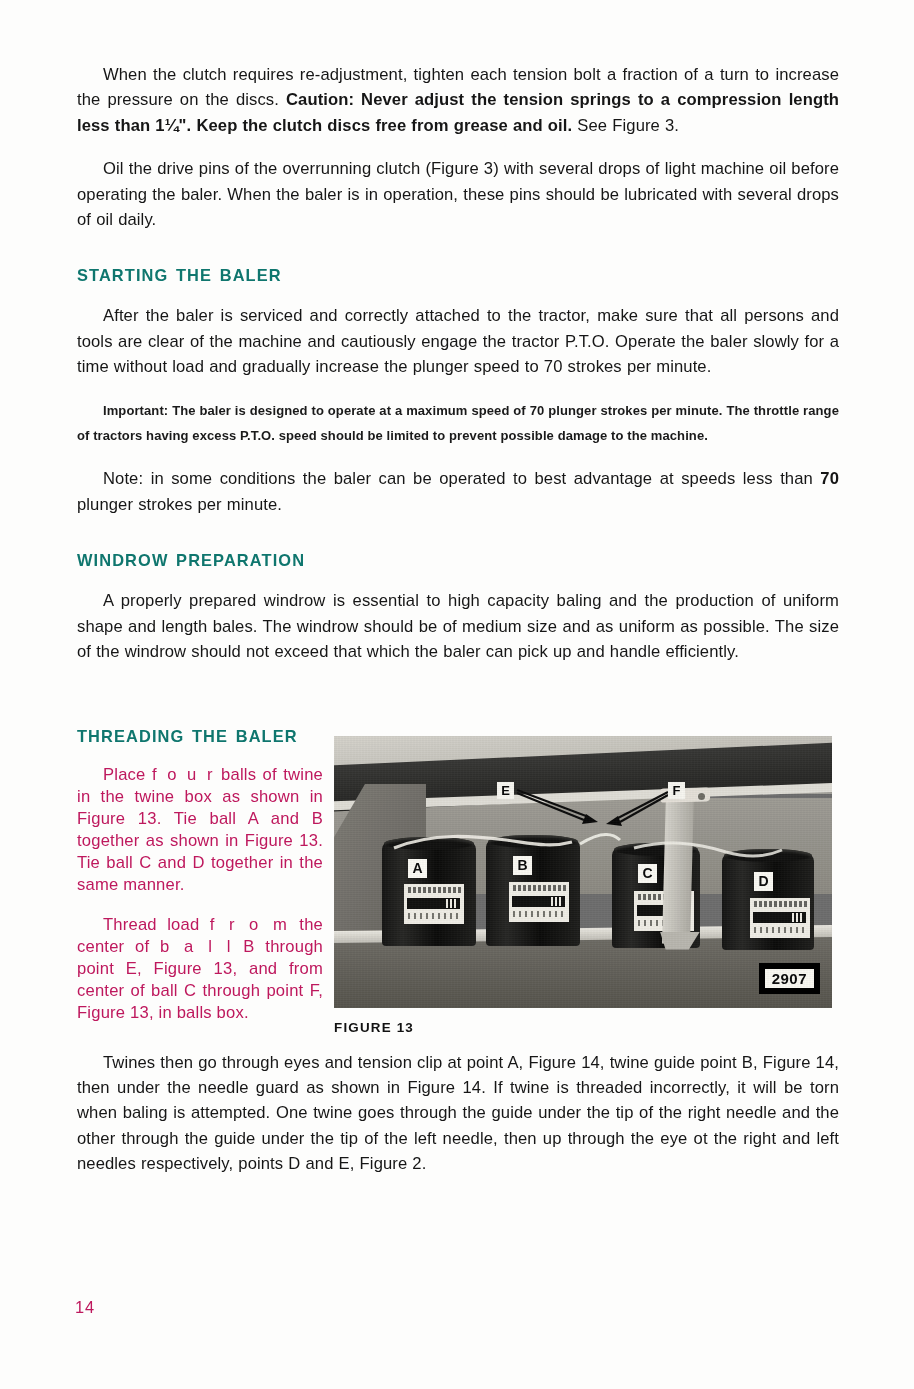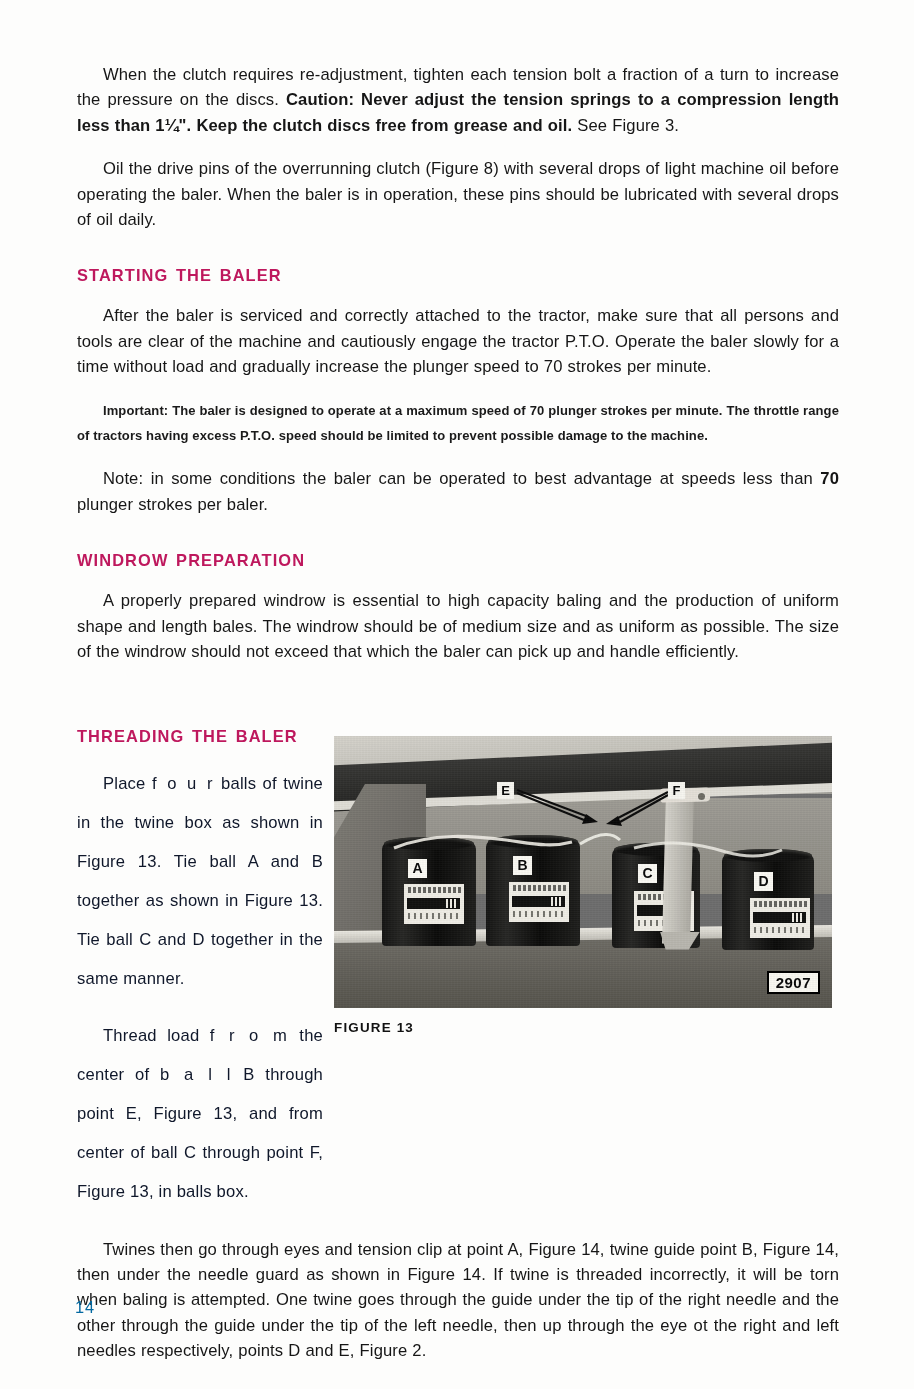--- a/index.html
+++ b/index.html
@@ -283,7 +283,7 @@
 
     <div class="gap-sm"></div>
 
-    <p class="body">Oil the drive pins of the overrunning clutch (Figure 8) with several drops of light machine oil before operating the baler. When the baler is in operation, these pins should be lubricated with several drops of oil daily.</p>
+    <p class="body">Oil the drive pins of the overrunning clutch (Figure 3) with several drops of light machine oil before operating the baler. When the baler is in operation, these pins should be lubricated with several drops of oil daily.</p>
 
     <div class="gap-lg"></div>
 

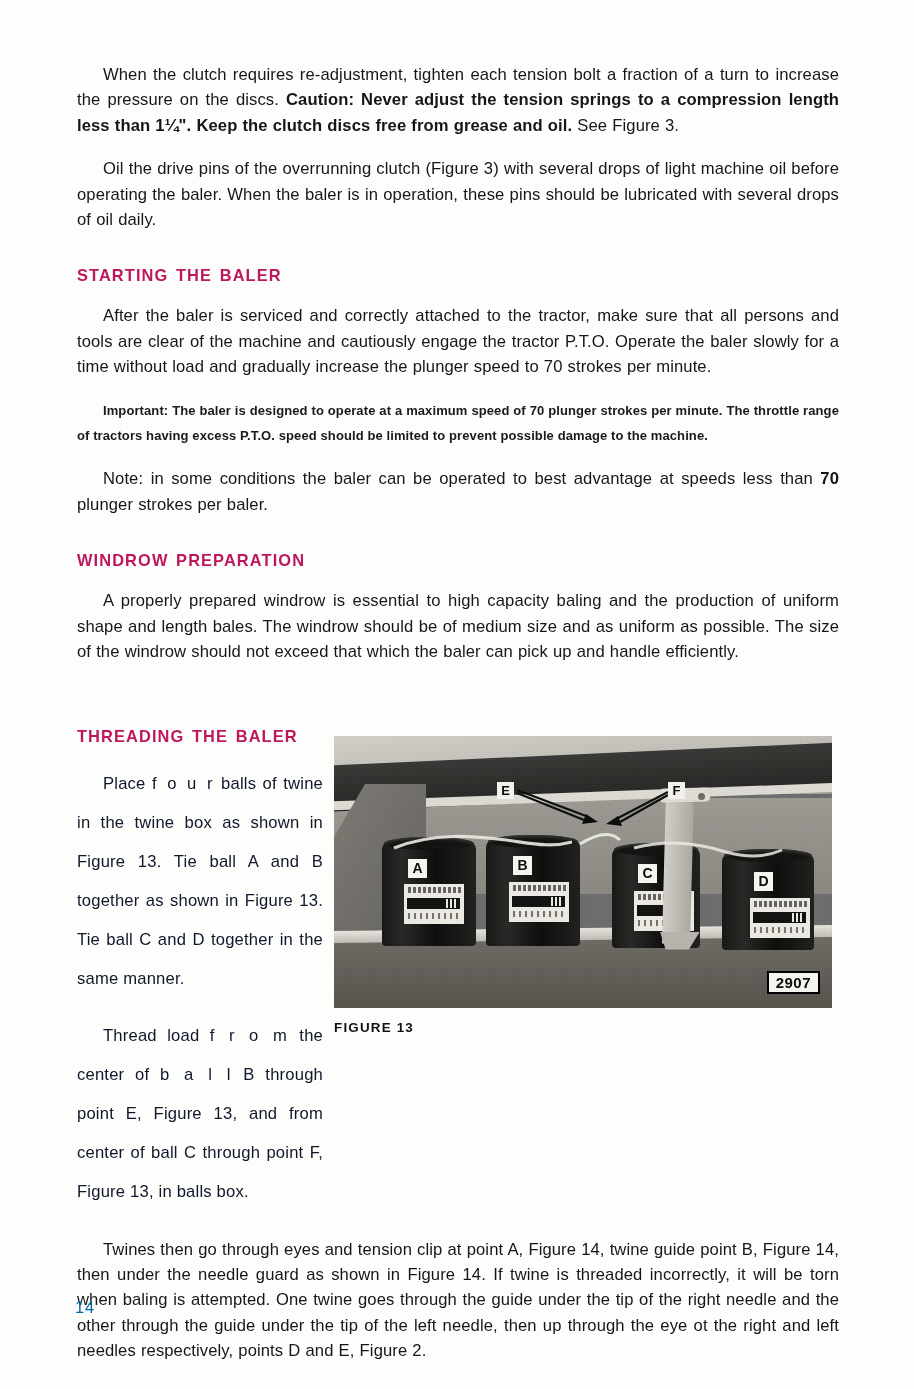--- a/index.html
+++ b/index.html
@@ -51,7 +51,7 @@
     font-weight: bold;
     letter-spacing: 1.1px;
     word-spacing: 2px;
-    color: #be185d;
+    color: #0f766e;
   }
 
   p.lead-bold {

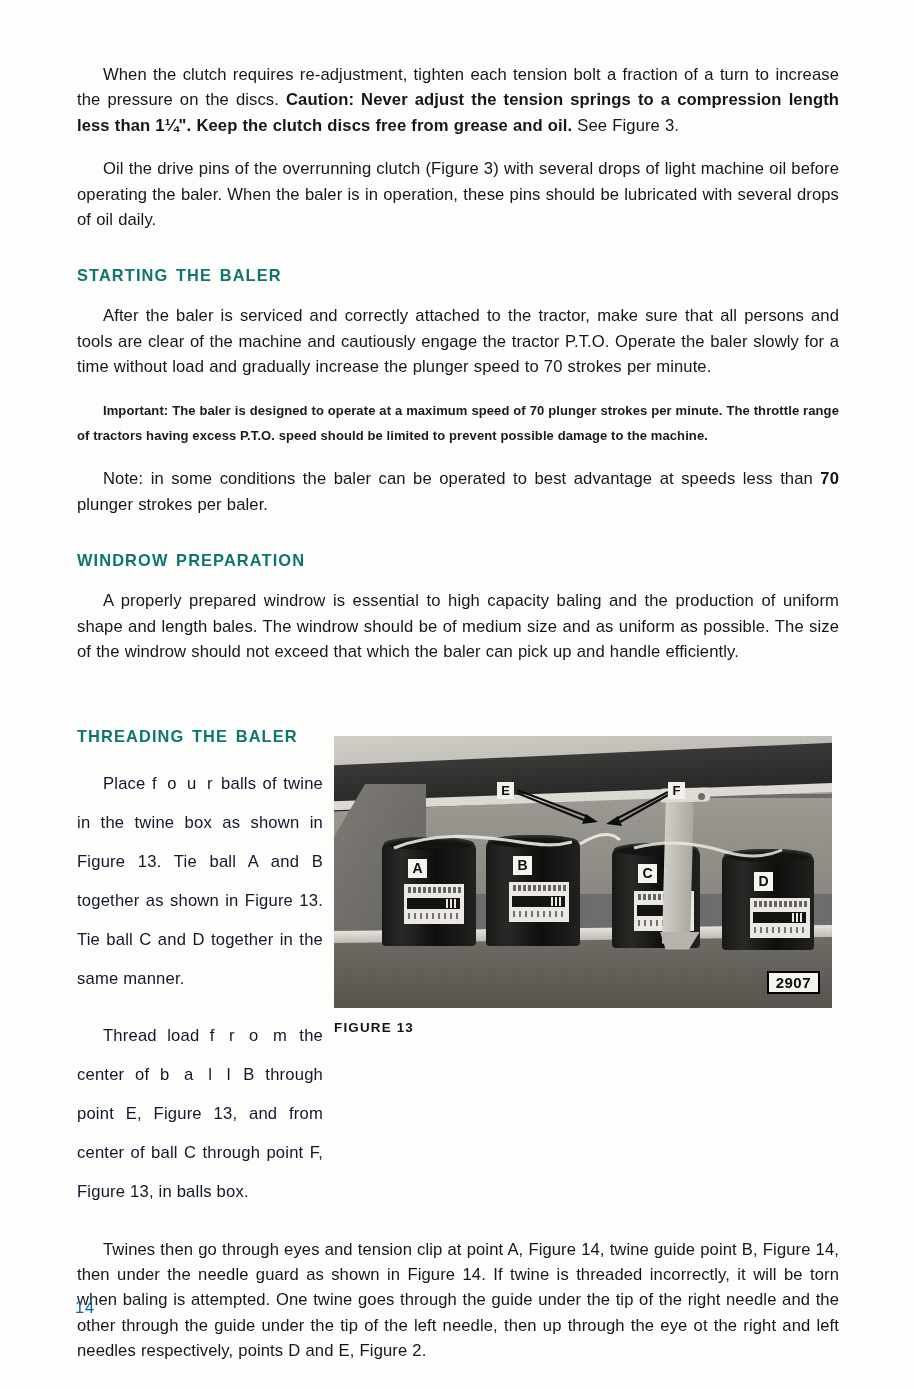--- a/index.html
+++ b/index.html
@@ -293,7 +293,7 @@
     <div class="gap-sm"></div>
     <p class="lead-bold">Important: The baler is designed to operate at a maximum speed of 70 plunger strokes per minute. The throttle range of tractors having excess P.T.O. speed should be limited to prevent possible damage to the machine.</p>
     <div class="gap-sm"></div>
-    <p class="body"><span>Note: in some conditions the baler can be operated to best advantage at speeds less than </span><b>70</b><span> plunger strokes per baler.</span></p>
+    <p class="body"><span>Note: in some conditions the baler can be operated to best advantage at speeds less than </span><b>70</b><span> plunger strokes per minute.</span></p>
 
     <div class="gap-lg"></div>
 

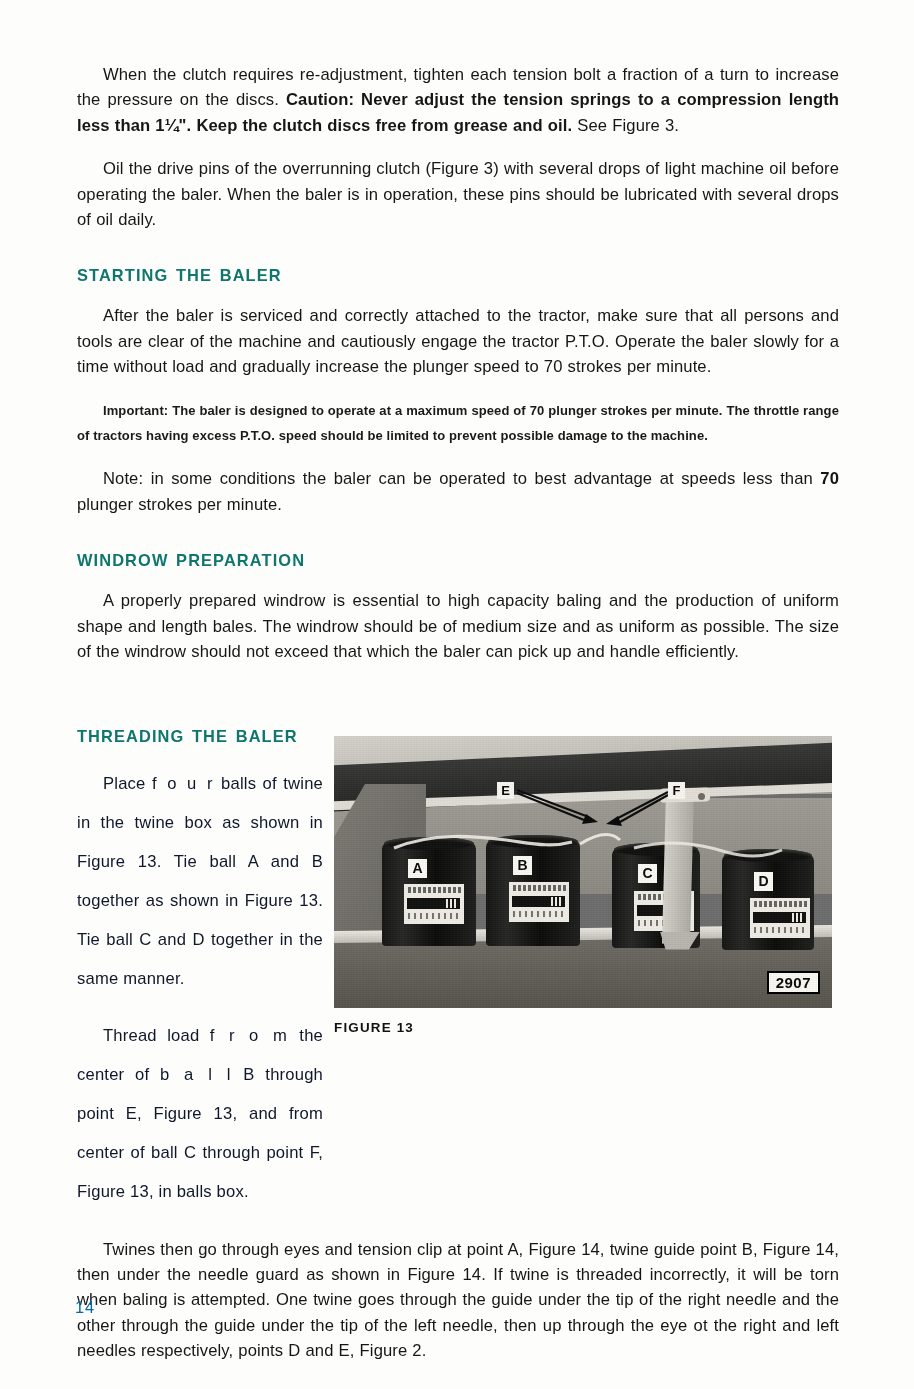--- a/index.html
+++ b/index.html
@@ -75,11 +75,11 @@
   p.narrow {
     margin: 0;
     font-size: 16.6px;
-    line-height: 39px;
+    line-height: 22px;
     text-align: justify;
     text-indent: 26px;
     letter-spacing: 0.2px;
-    color: #0f172a;
+    color: #be185d;
   }
   .spaced { letter-spacing: 2.2px; }
 

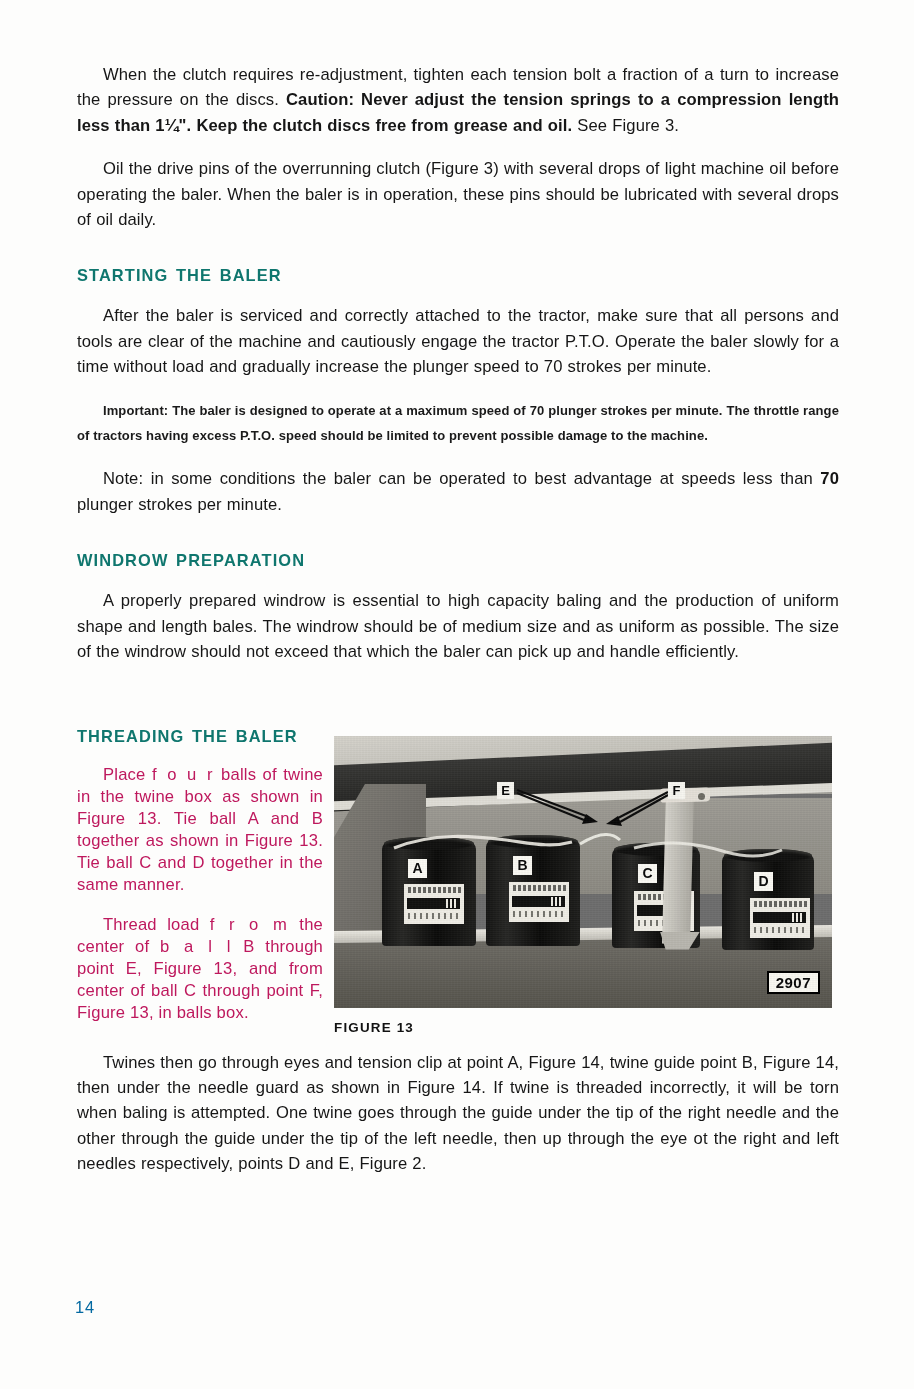--- a/index.html
+++ b/index.html
@@ -242,7 +242,7 @@
     font-weight: bold;
     letter-spacing: 0.5px;
     padding: 1px 7px;
-    border: 2px solid #000000;
+    border: 6px solid #000000;
     font-family: "Liberation Sans", sans-serif;
   }
 

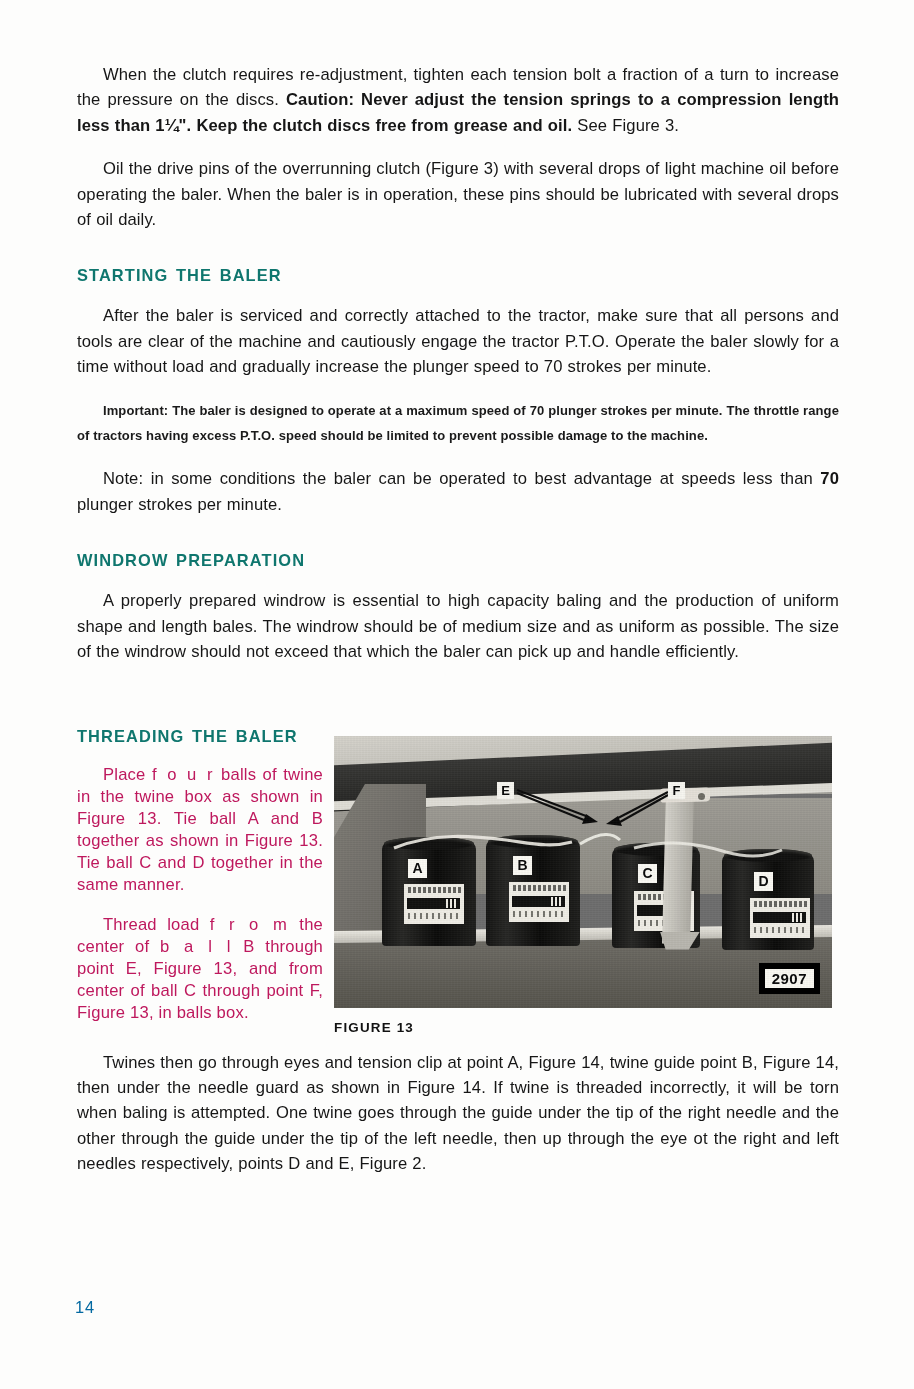--- a/index.html
+++ b/index.html
@@ -269,7 +269,7 @@
     left: 75px;
     top: 1298px;
     font-size: 16.4px;
-    color: #0369a1;
+    color: #be185d;
     letter-spacing: 1px;
   }
 </style>

